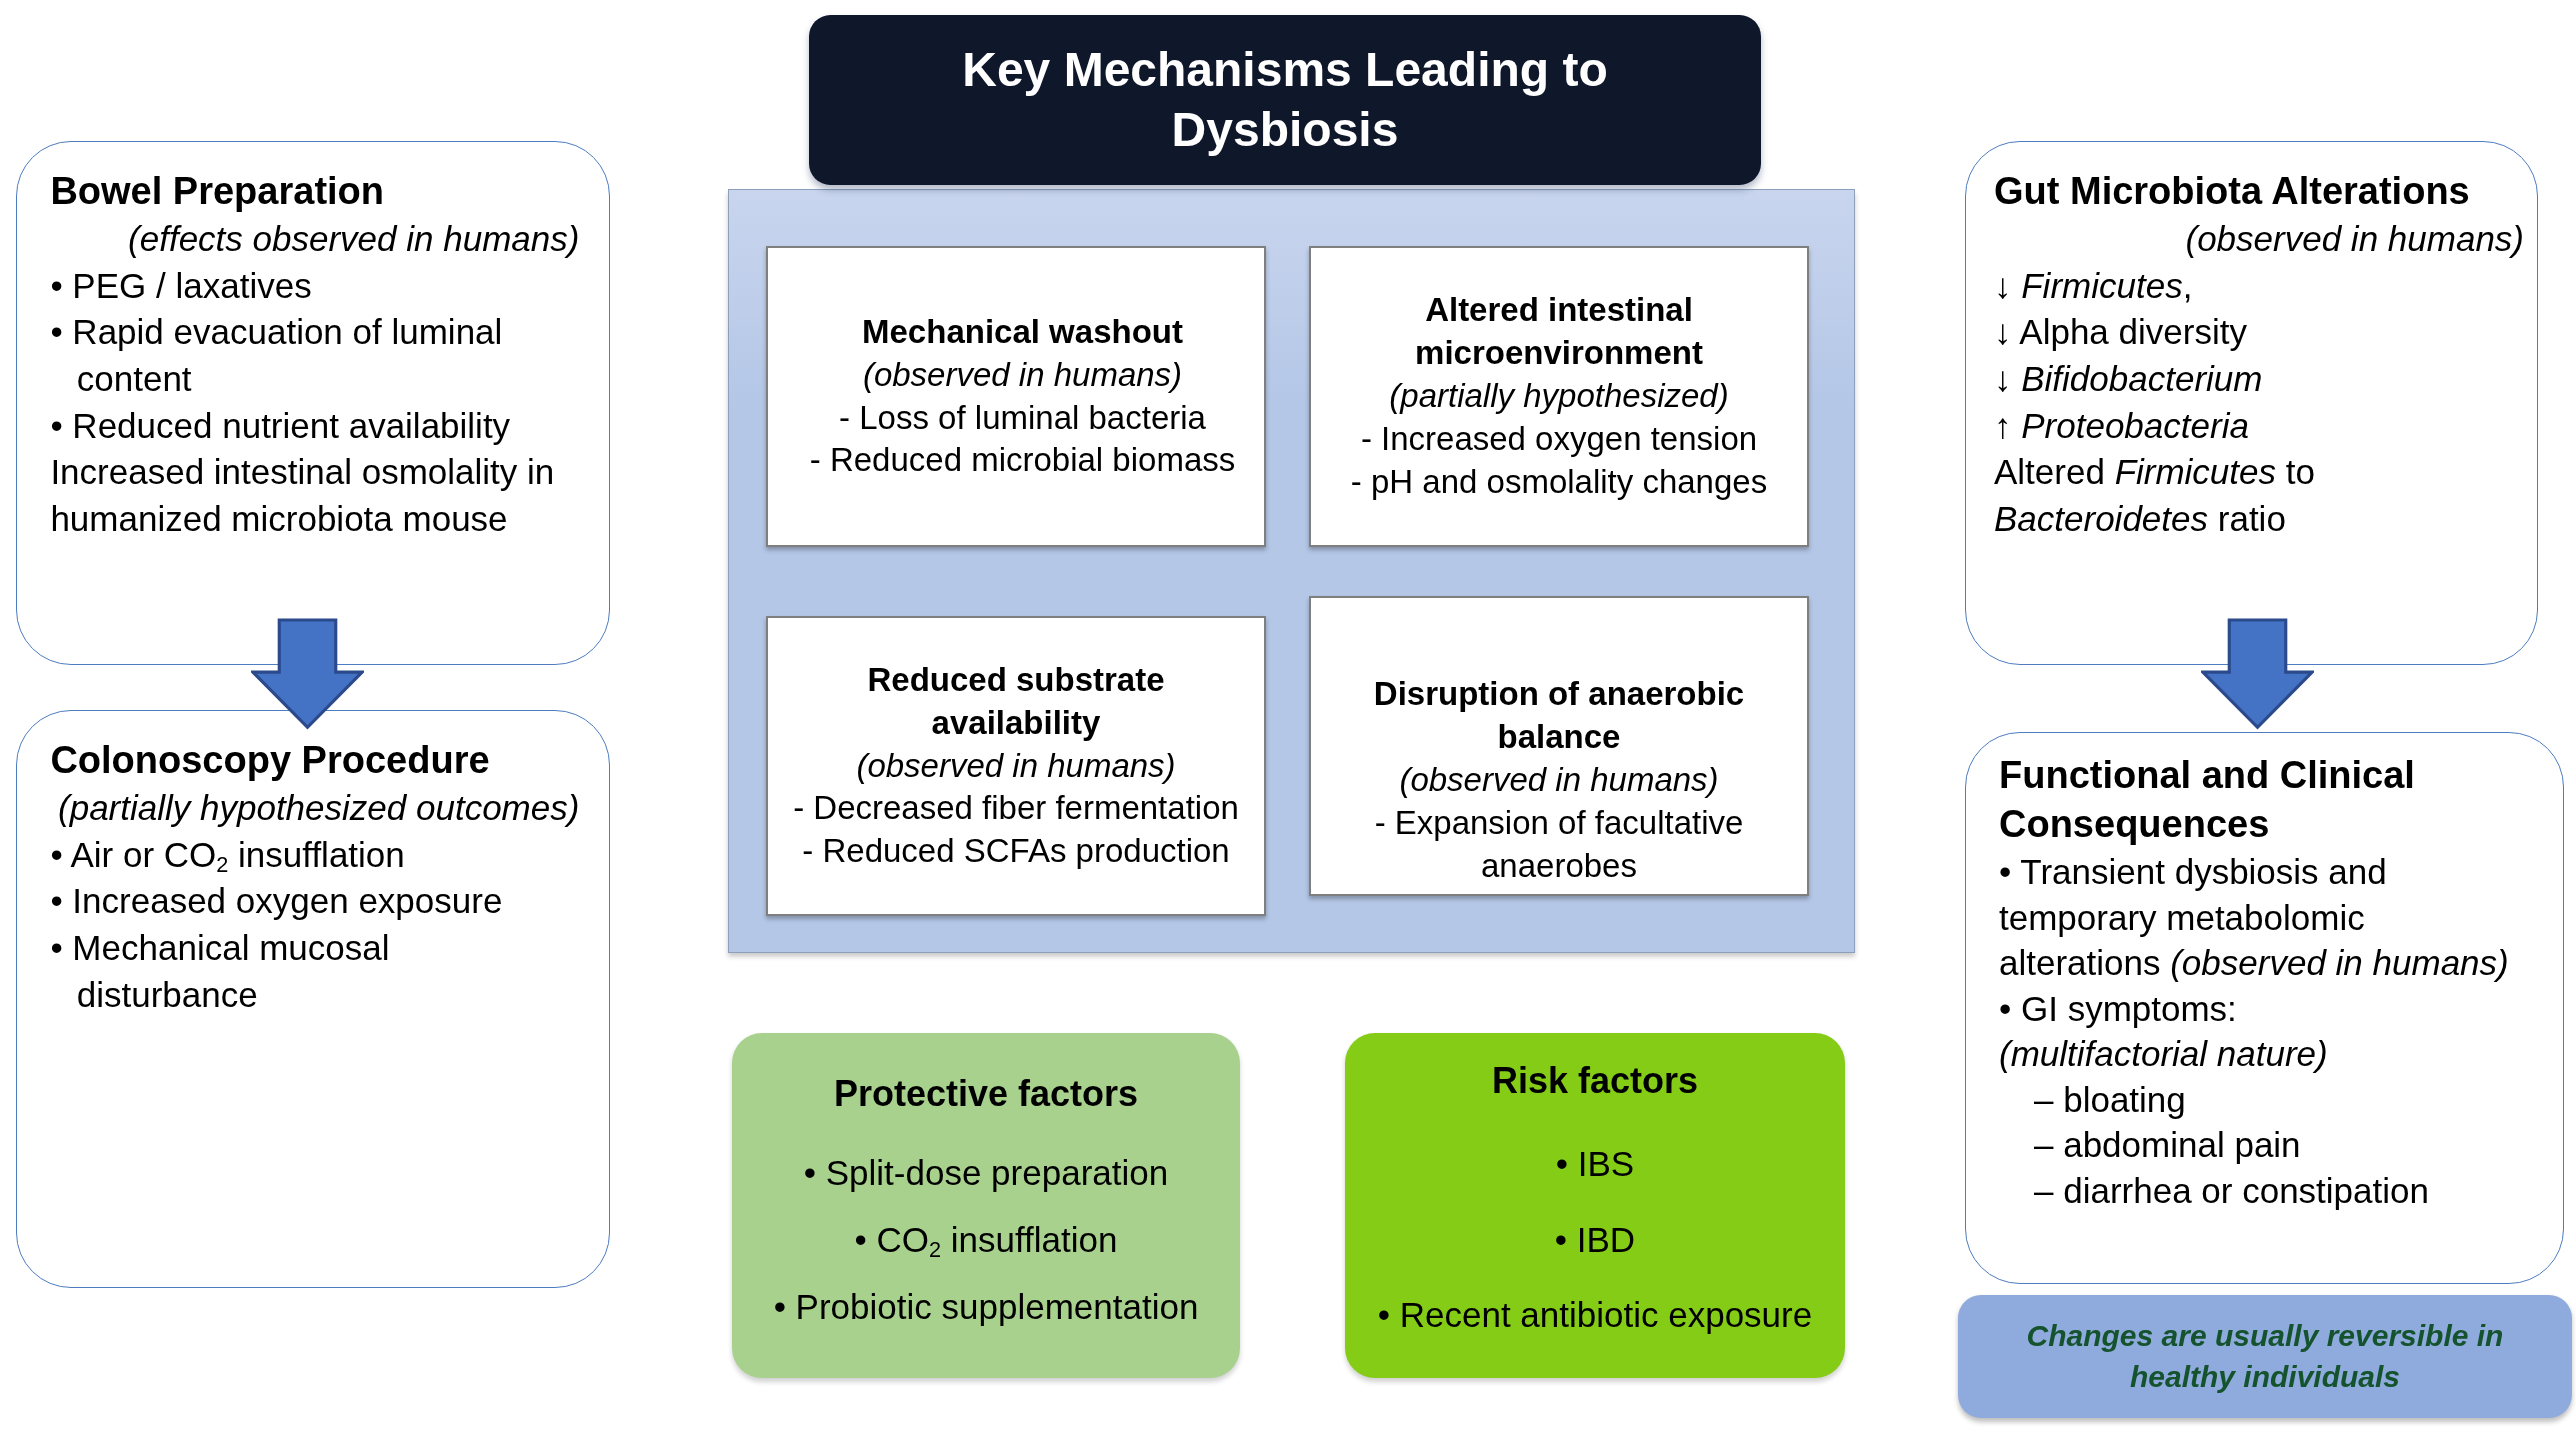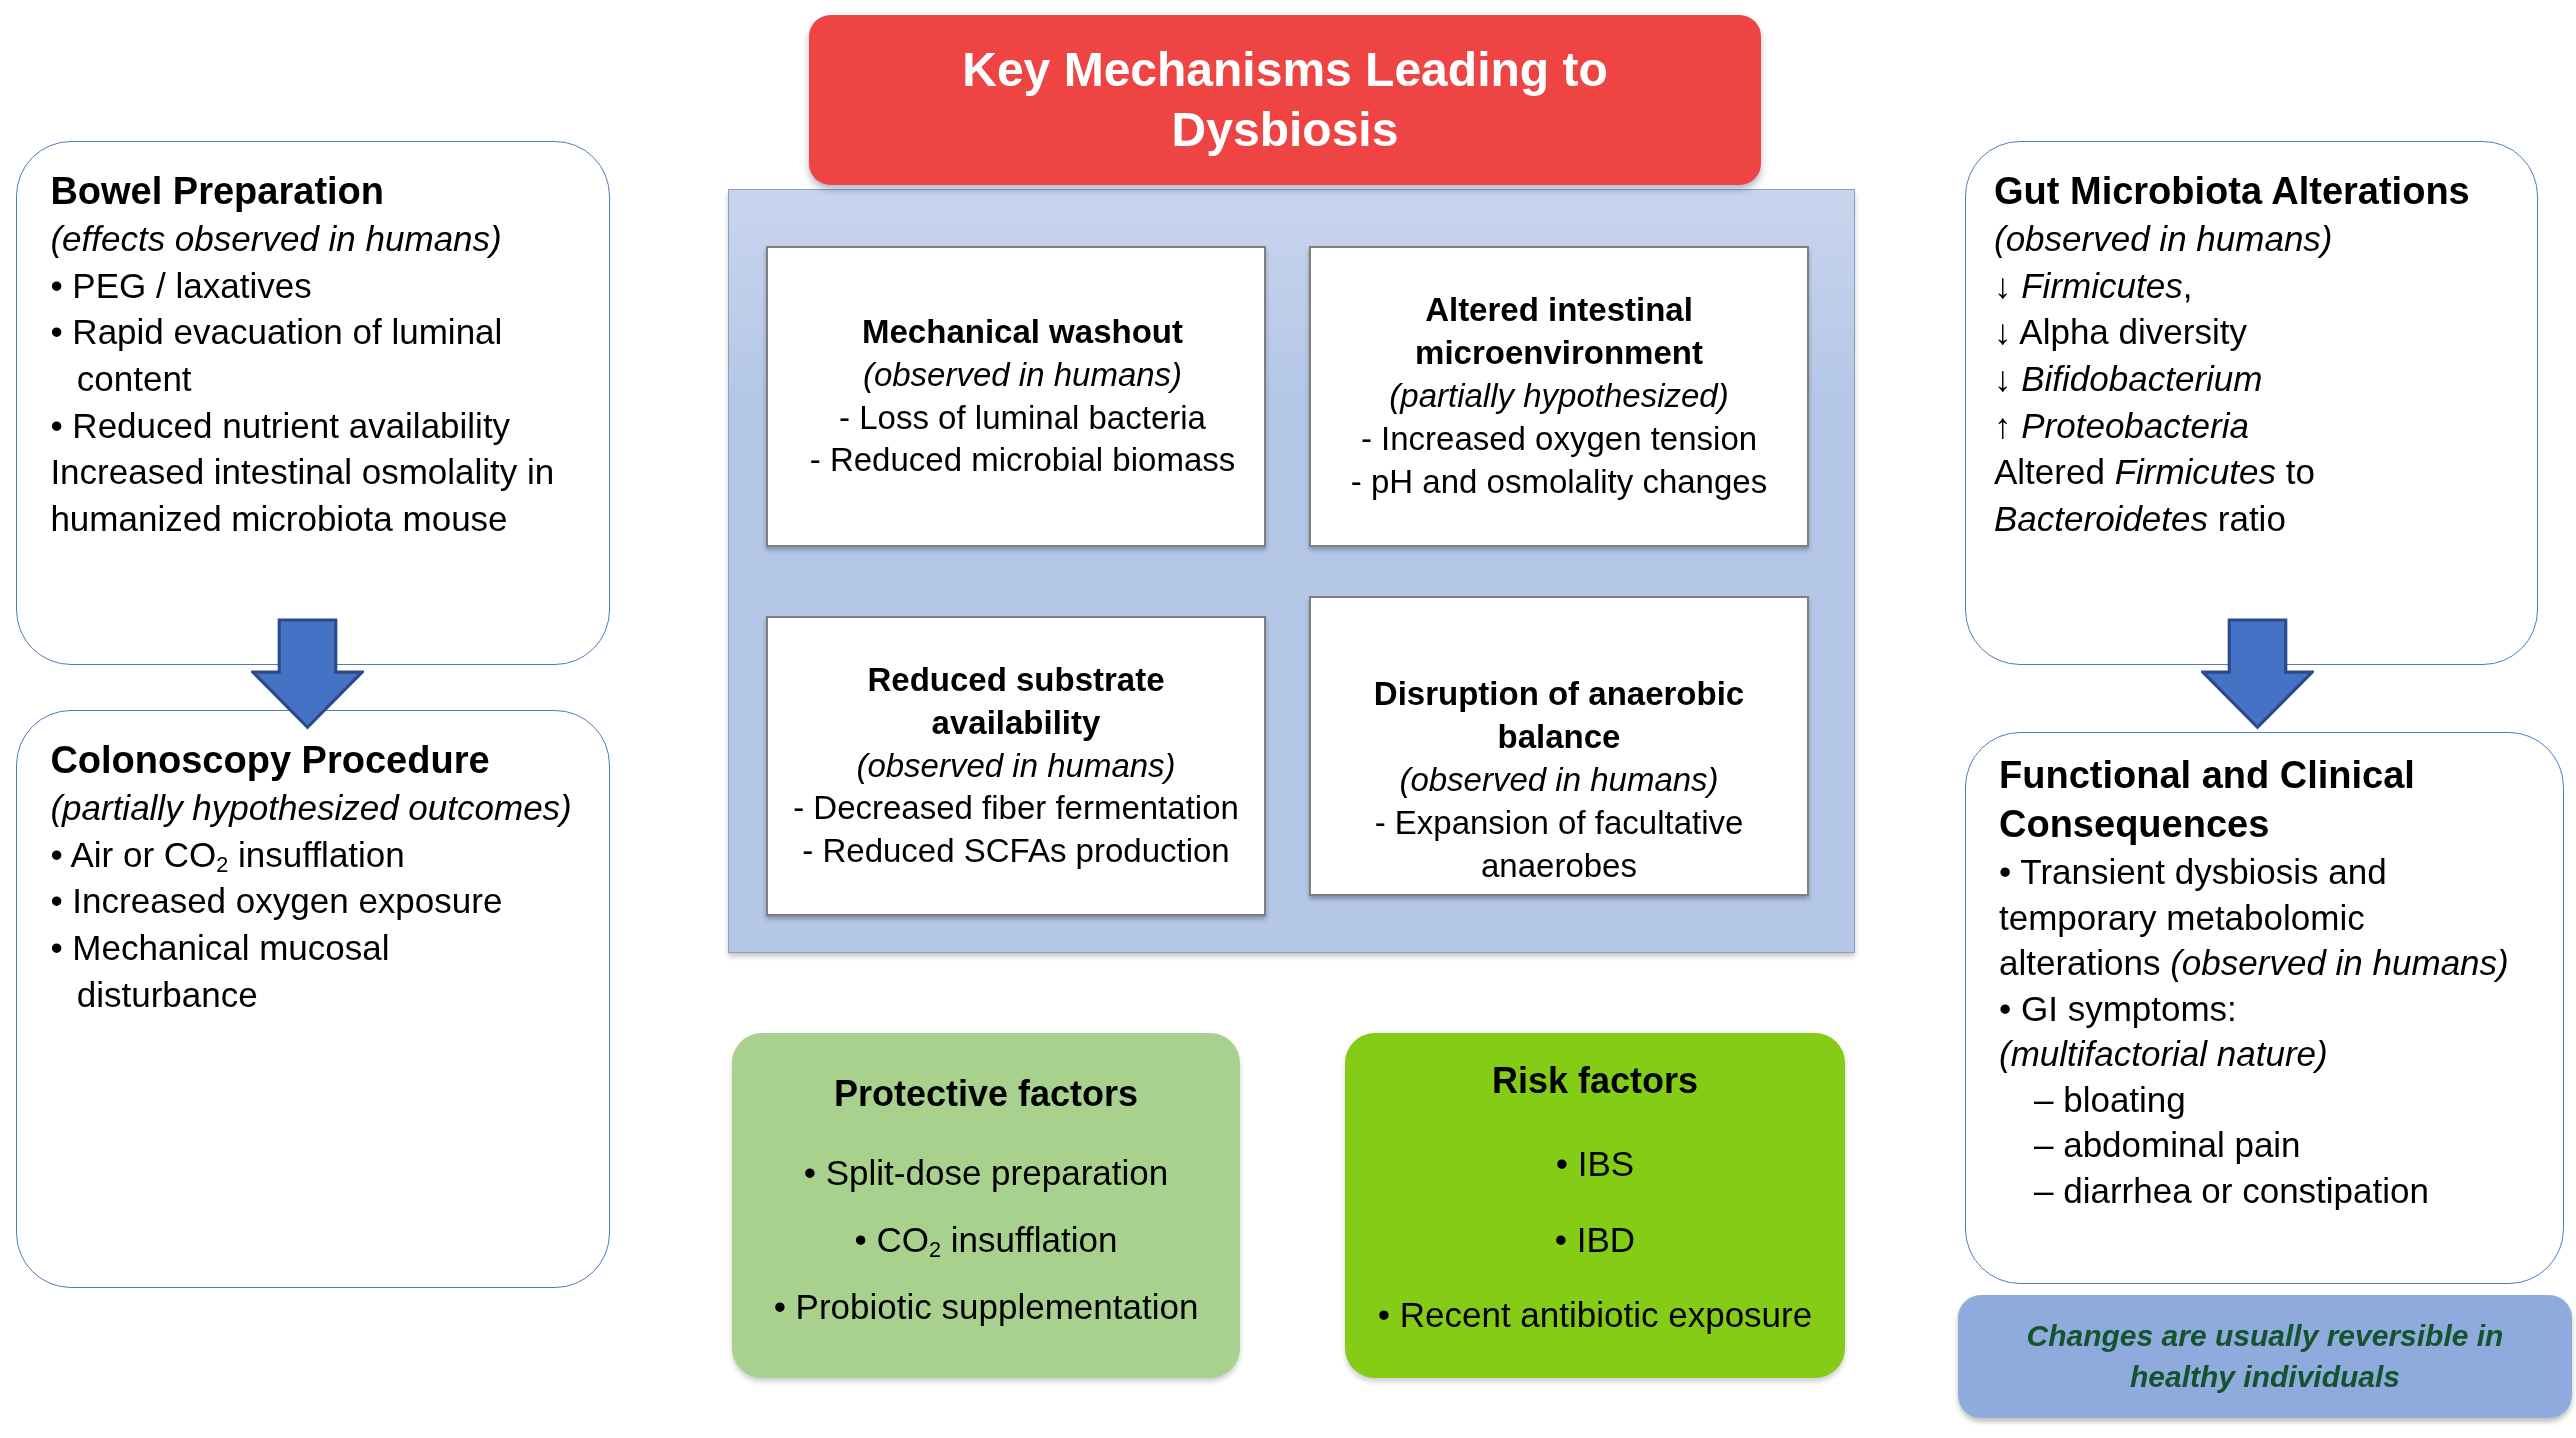--- a/index.html
+++ b/index.html
@@ -16,7 +16,7 @@
   
   .title-banner {
     left: 809px; top: 15px; width: 952px; height: 170px;
-    background: #ef4444;
+    background: #0f172a;
     border-radius: 21.4px;
     display: flex; align-items: center; justify-content: center;
     box-shadow: 0 5px 7.6px rgba(40,60,100,0.35);

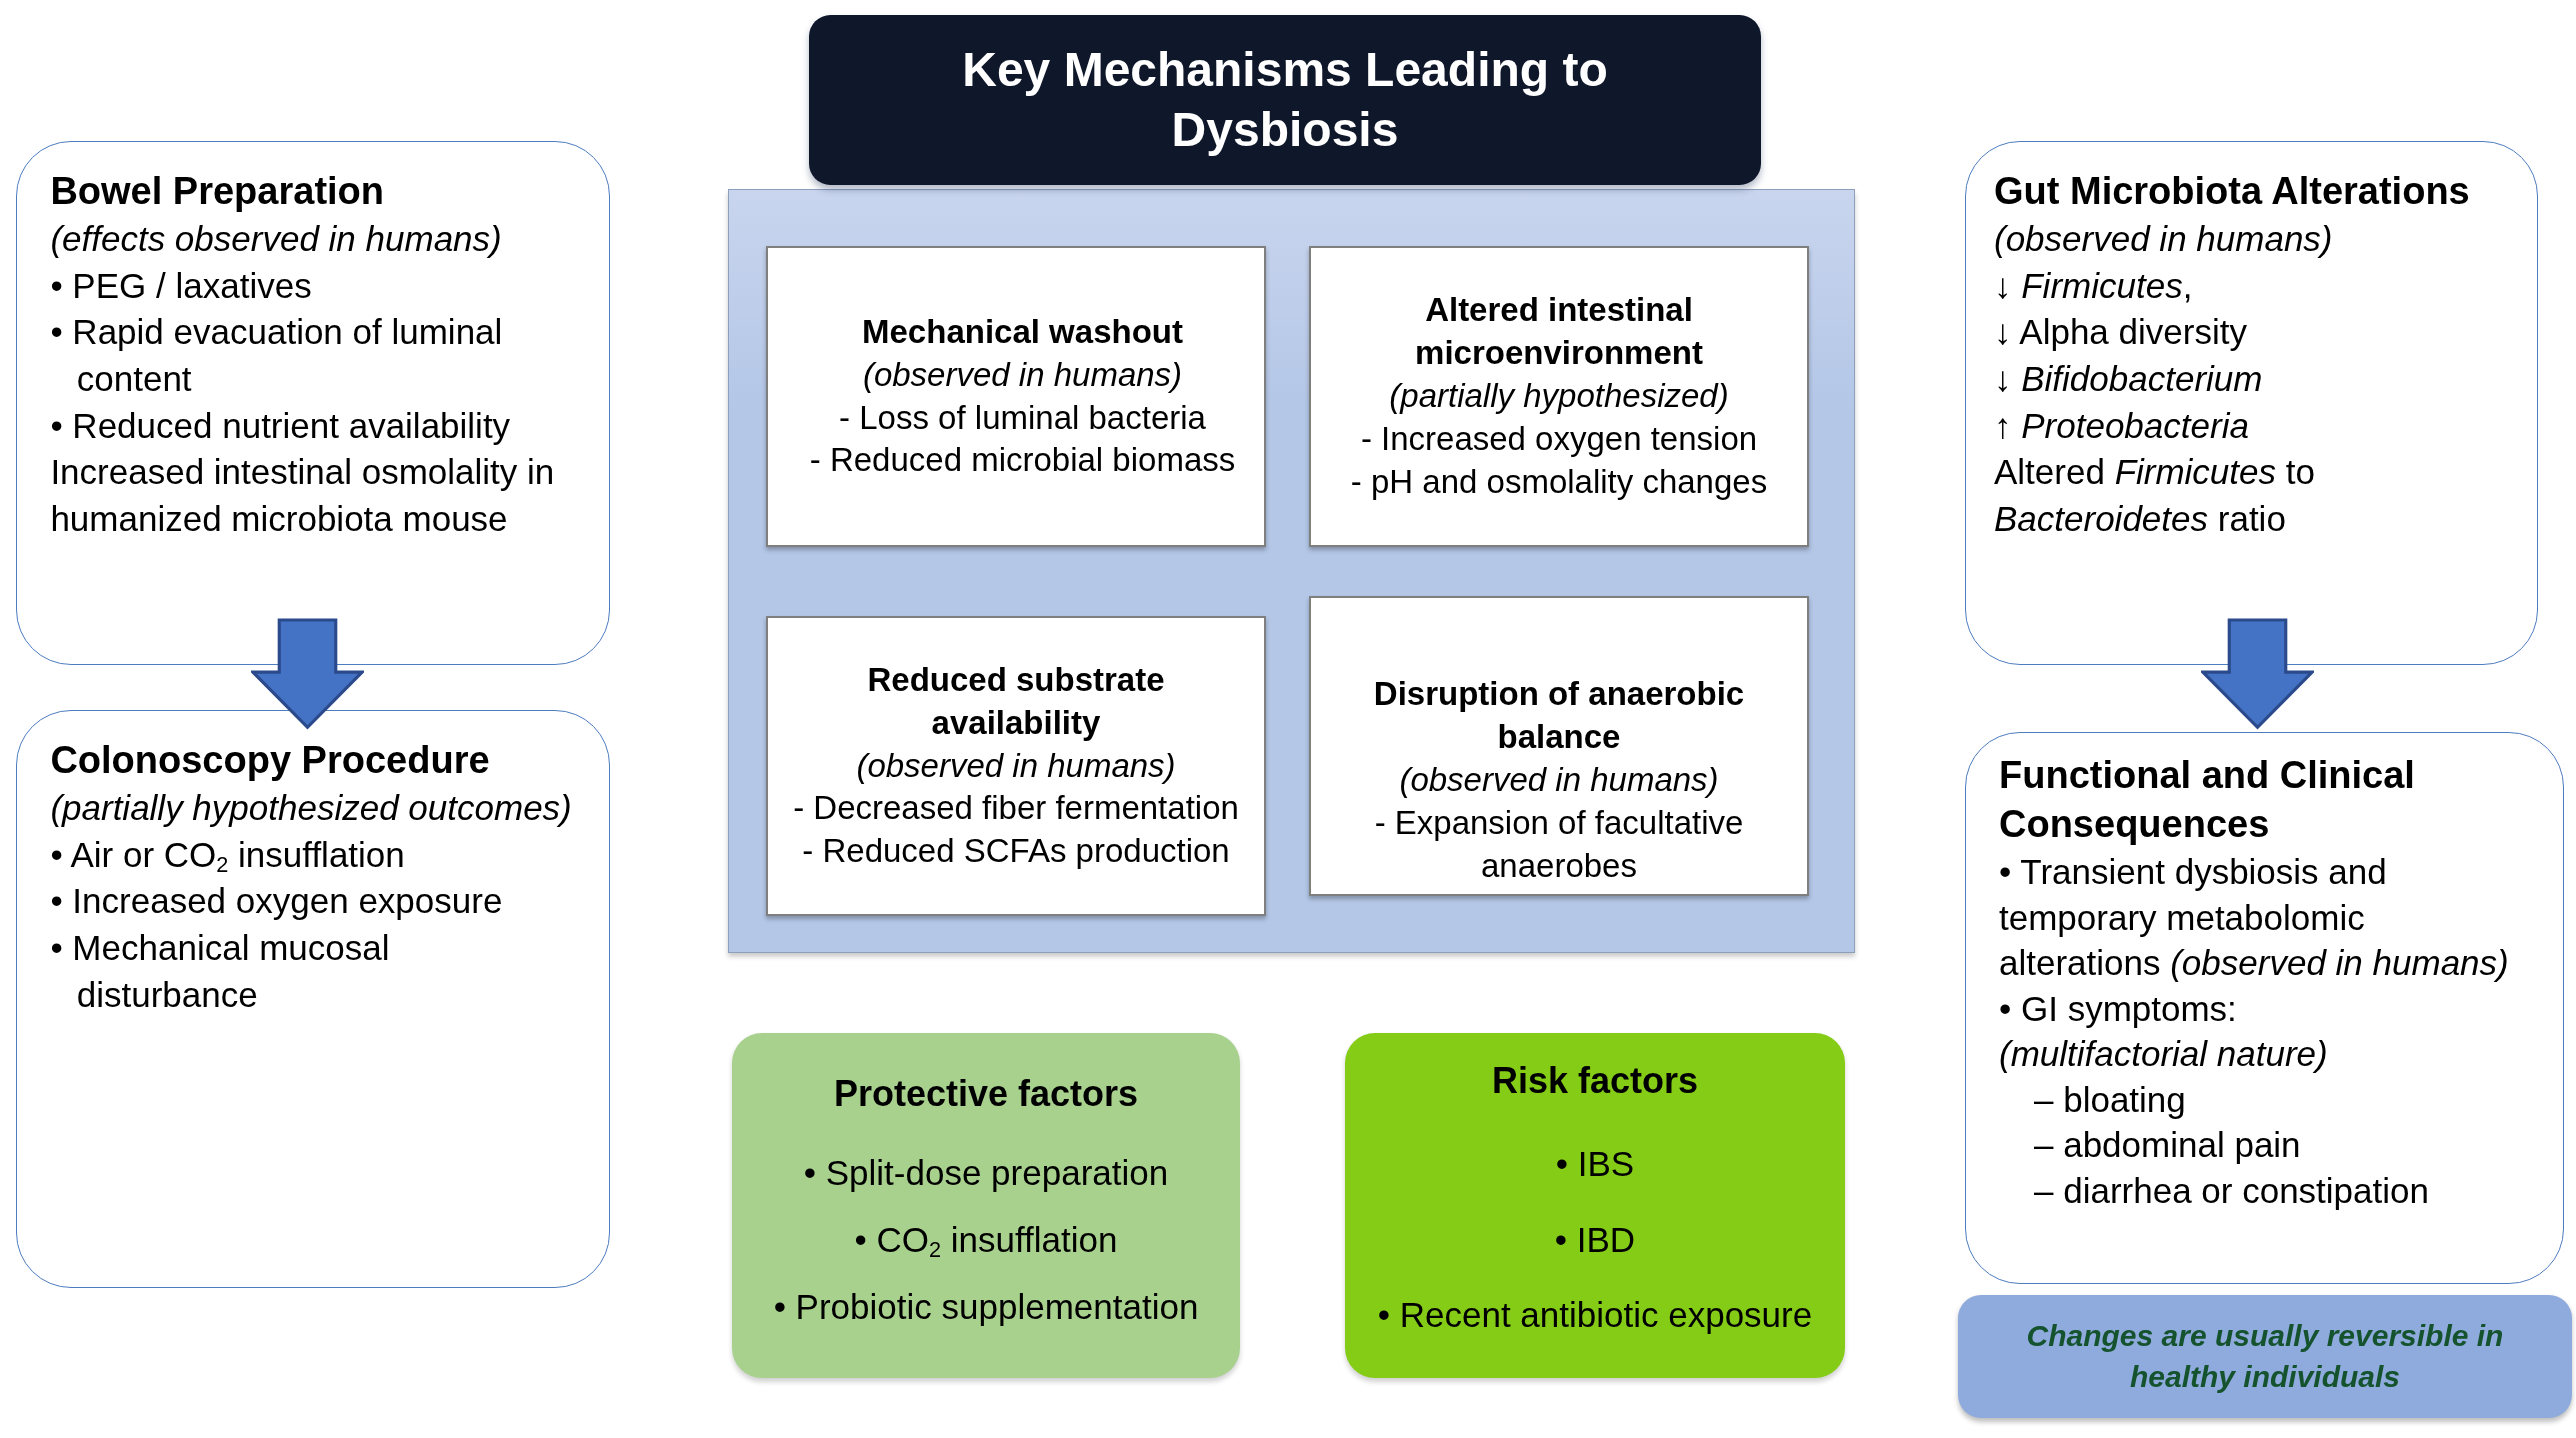--- a/index.html
+++ b/index.html
@@ -65,7 +65,7 @@
     z-index: 1;
   }
   .side-heading { font-weight: bold; font-size: 38px; line-height: 1.3; }
-  .side-sub { font-style: italic; }
+  .side-sub { font-style: italic; text-align: right; }
   .hang { padding-left: 26.4px; text-indent: -26.4px; }
   .dash-item { padding-left: 35px; }
 

